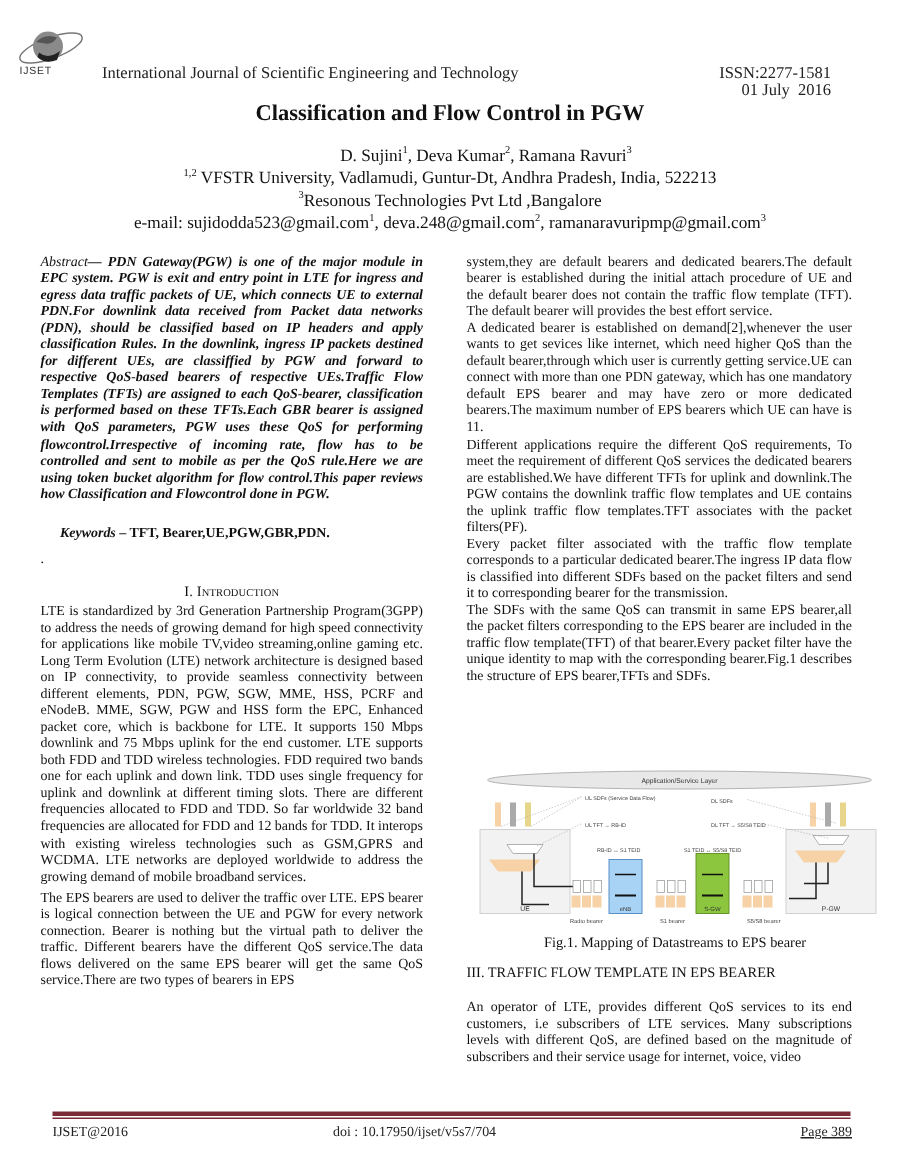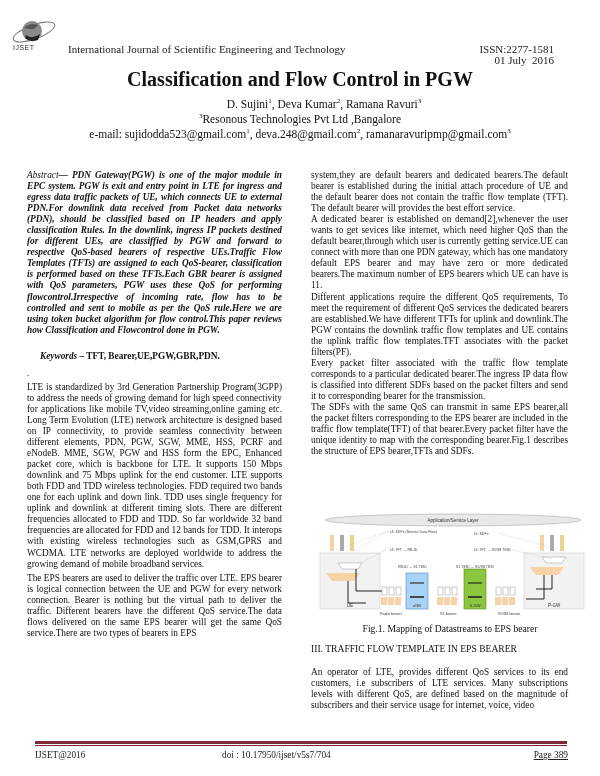--- a/index.html
+++ b/index.html
@@ -6,7 +6,7 @@
   body { width:600px; height:776px; position:relative; overflow:hidden; font-family:"Liberation Serif", serif; color:#111; }
   .abs { position:absolute; }
   .hdr-text { font-size:11px; line-height:11px; color:#222; }
-  .title { left:0; width:600px; top:68px; text-align:center; font-size:20px; font-weight:bold; color:#111; }
+  .title { left:0; width:600px; top:68px; text-align:center; font-size:15px; font-weight:bold; color:#111; }
   .authors { left:0; width:600px; top:97px; text-align:center; font-size:11.5px; line-height:15px; }
   .authors .names { font-weight:normal;padding-left:48px; }
   .authors sup { font-size:7px; vertical-align:5px; line-height:0; }

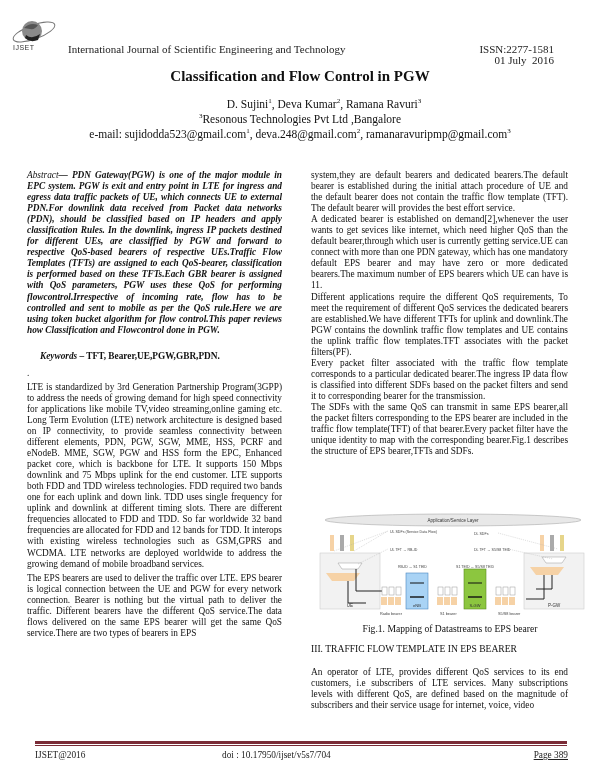--- a/index.html
+++ b/index.html
@@ -51,6 +51,7 @@
     <span>Deva Kumar</span><sup>2</sup>,
     <span>Ramana Ravuri</span><sup>3</sup>
   </div>
+  <div><sup>1,2</sup><span> VFSTR University, Vadlamudi, Guntur-Dt, Andhra Pradesh, India, 522213</span></div>
   <div><sup>3</sup><span>Resonous Technologies Pvt Ltd ,Bangalore</span></div>
   <div>
     <span>e-mail: </span><span>sujidodda523@gmail.com</span><sup>1</sup>,

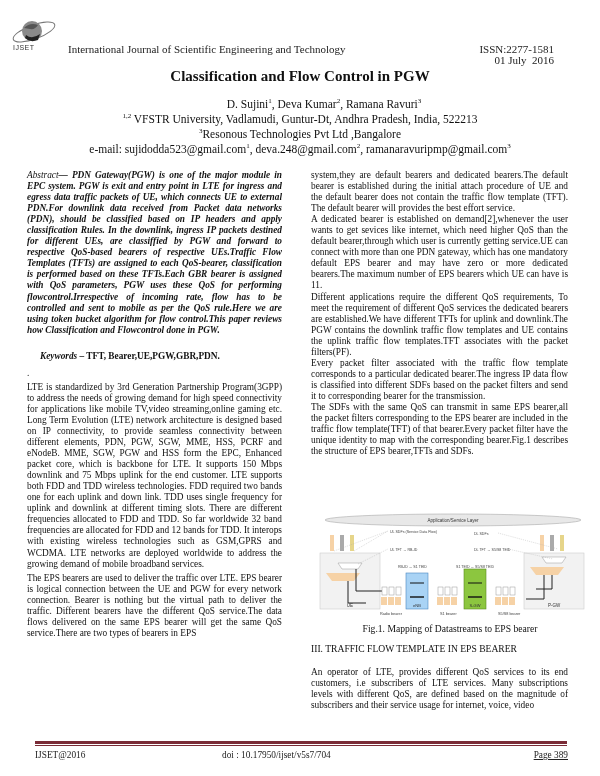--- a/index.html
+++ b/index.html
@@ -64,6 +64,7 @@
   <p class="abstract"><span class="lead" style="font-style:italic;">Abstract</span><span>— </span><span>PDN Gateway(PGW) is one of the major module in EPC system. PGW is exit and entry point in LTE for ingress and egress data traffic packets of UE, which connects UE to external PDN.For downlink data received from Packet data networks (PDN), should be classified based on IP headers and apply classification Rules. In the downlink, ingress IP packets destined for different UEs, are classiffied by PGW and forward to respective QoS-based bearers of respective UEs.Traffic Flow Templates (TFTs) are assigned to each QoS-bearer, classification is performed based on these TFTs.Each GBR bearer is assigned with QoS parameters, PGW uses these QoS for performing flowcontrol.Irrespective of incoming rate, flow has to be controlled and sent to mobile as per the QoS rule.Here we are using token bucket algorithm for flow control.This paper reviews how  Classification and Flowcontrol done in PGW.</span></p>
   <p style="margin-top:15px;padding-left:13px;font-weight:bold;"><i>Keywords</i><span> – TFT, Bearer,UE,PGW,GBR,PDN.</span></p>
   <p style="margin-top:6px;">.</p>
+  <p class="sec-head smallcaps" style="margin-top:10px;">I. Introduction</p>
   <p style="margin-top:3px;">LTE is standardized by 3rd Generation Partnership Program(3GPP) to address the needs of growing demand for high speed connectivity for applications like mobile TV,video streaming,online gaming etc. Long Term Evolution (LTE) network architecture is designed based on IP connectivity, to provide seamless connectivity between different elements, PDN, PGW, SGW, MME, HSS, PCRF and eNodeB. MME, SGW, PGW and HSS form the EPC, Enhanced packet core, which is backbone for LTE. It supports 150 Mbps downlink and 75 Mbps uplink for the end customer. LTE supports both FDD and TDD wireless technologies. FDD required two bands one for each uplink and down link. TDD uses single frequency for uplink and downlink at different timing slots. There are different frequencies allocated to FDD and TDD. So far worldwide 32 band frequencies are allocated for FDD and 12 bands for TDD. It interops with existing  wireless technologies such as GSM,GPRS and WCDMA. LTE networks are deployed worldwide to address the growing demand of mobile broadband services.</p>
   <p style="margin-top:3px;">The EPS bearers are used to deliver the traffic over LTE. EPS bearer is logical connection between the UE and PGW for every network connection. Bearer is nothing but the virtual path to deliver the traffic. Different bearers have the different QoS service.The data flows delivered on the same EPS bearer will get the same QoS service.There are two types of bearers in EPS</p>
 </div>

